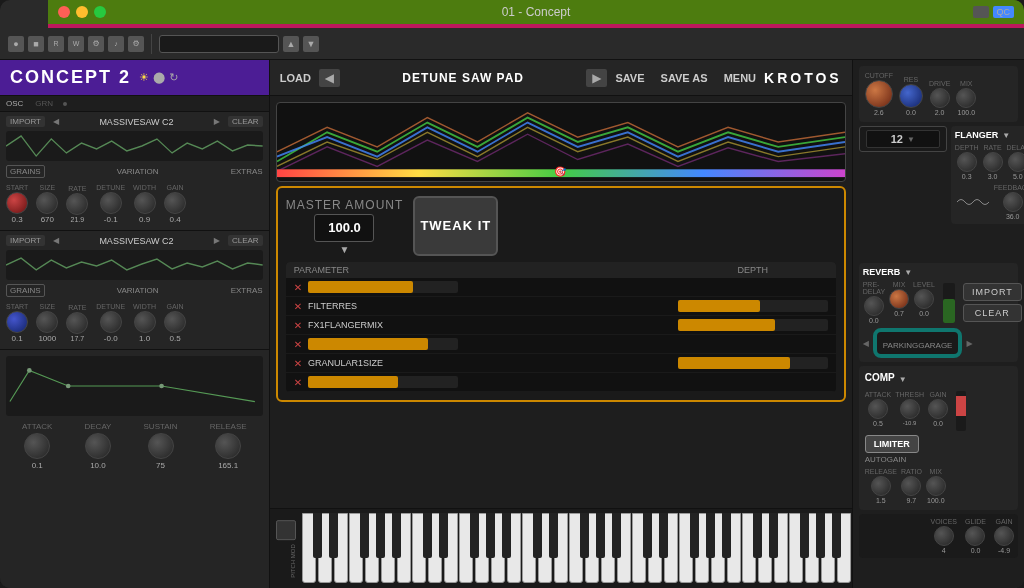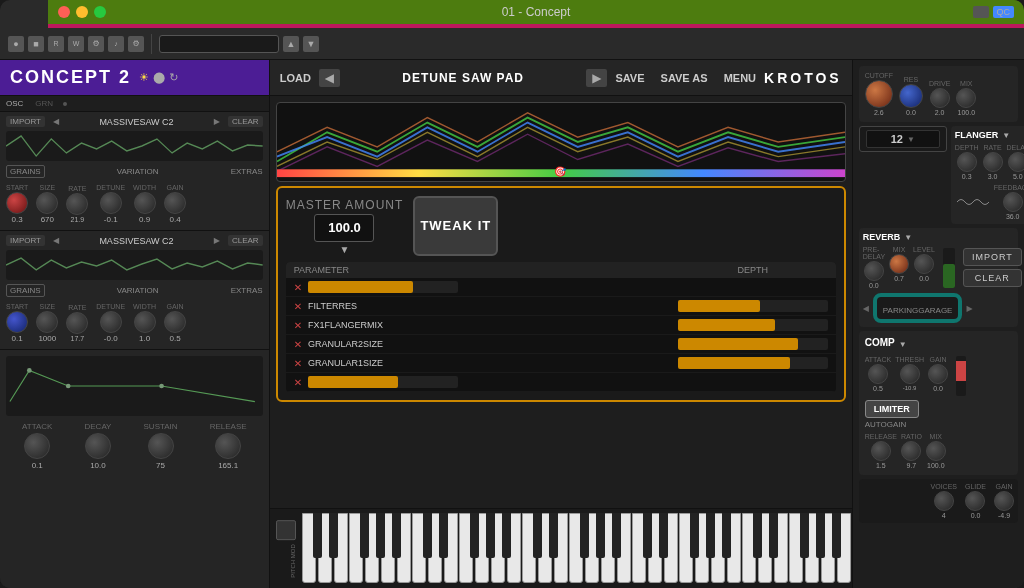--- a/index.html
+++ b/index.html
@@ -559,7 +559,7 @@
         </div>
       </div>
 
-      <div style="background:#252525;border-radius:4px;padding:4px;">
+      <div style="background:#252525;border-radius:4px;padding:4px;margin-top:35px;">
         <div style="display:flex;align-items:center;gap:4px;margin-bottom:4px;">
           <span style="color:#fff;font-size:9px;font-weight:bold;">REVERB</span>
           <span style="color:#aaa;font-size:8px;cursor:pointer;">▼</span>

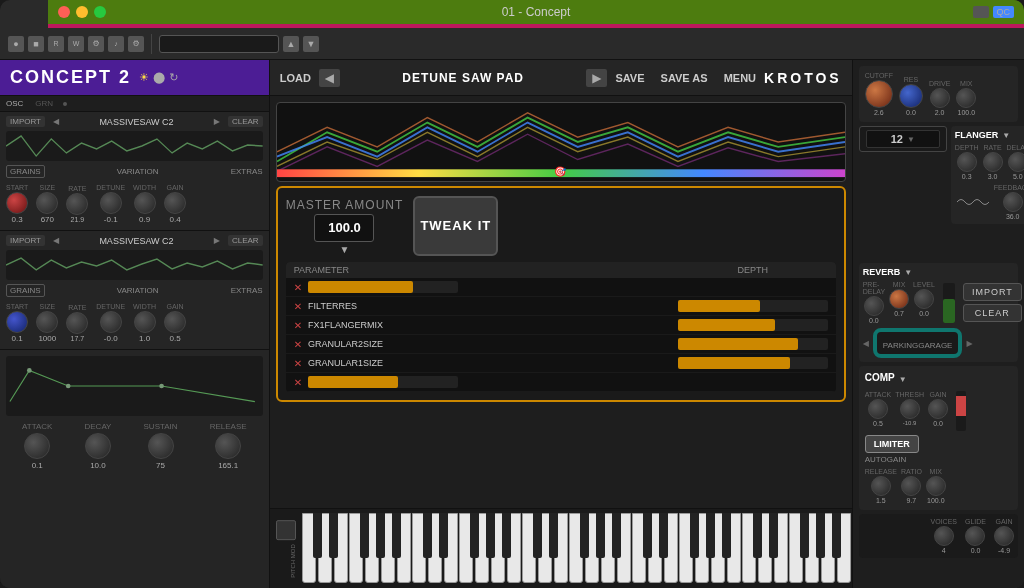--- a/index.html
+++ b/index.html
@@ -386,7 +386,6 @@
   </div>
                 <div class="param-row">
     <span class="param-x">✕</span>
-    <span class="param-name">GRANULAR2SIZE</span>
     <div class="param-depth-bar">
       <div class="param-depth-fill" style="width:80%;"></div>
     </div>

